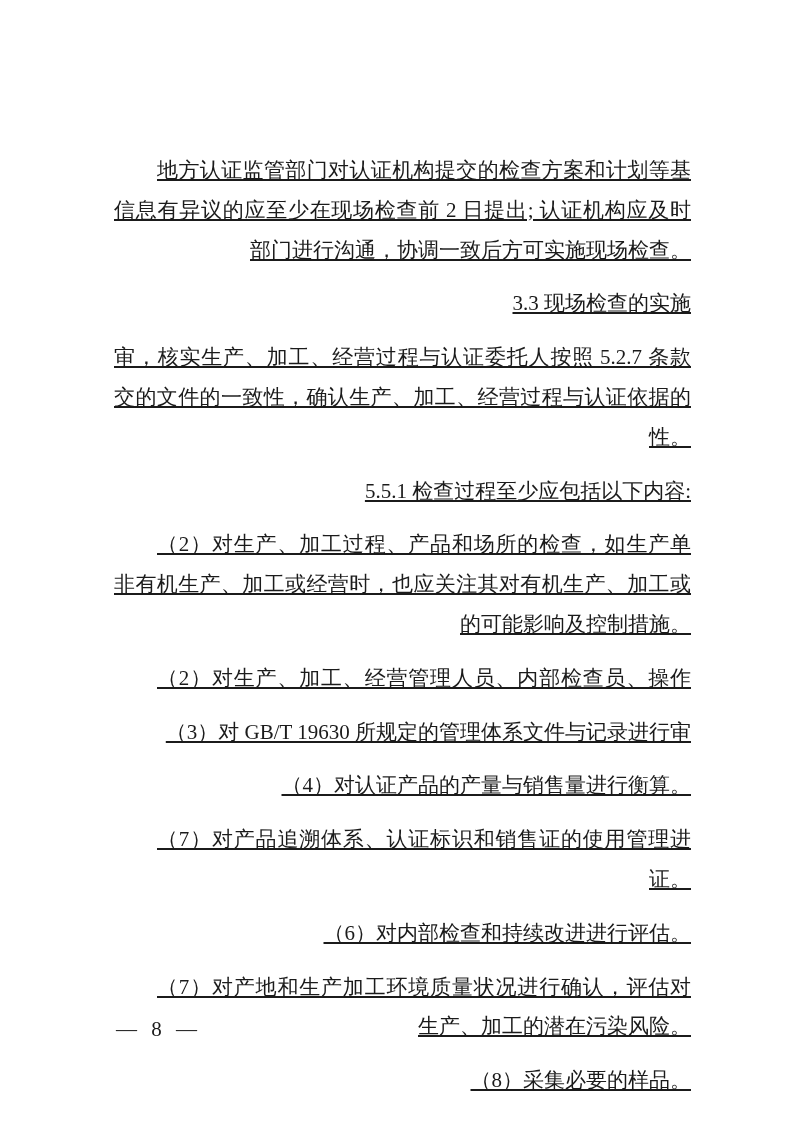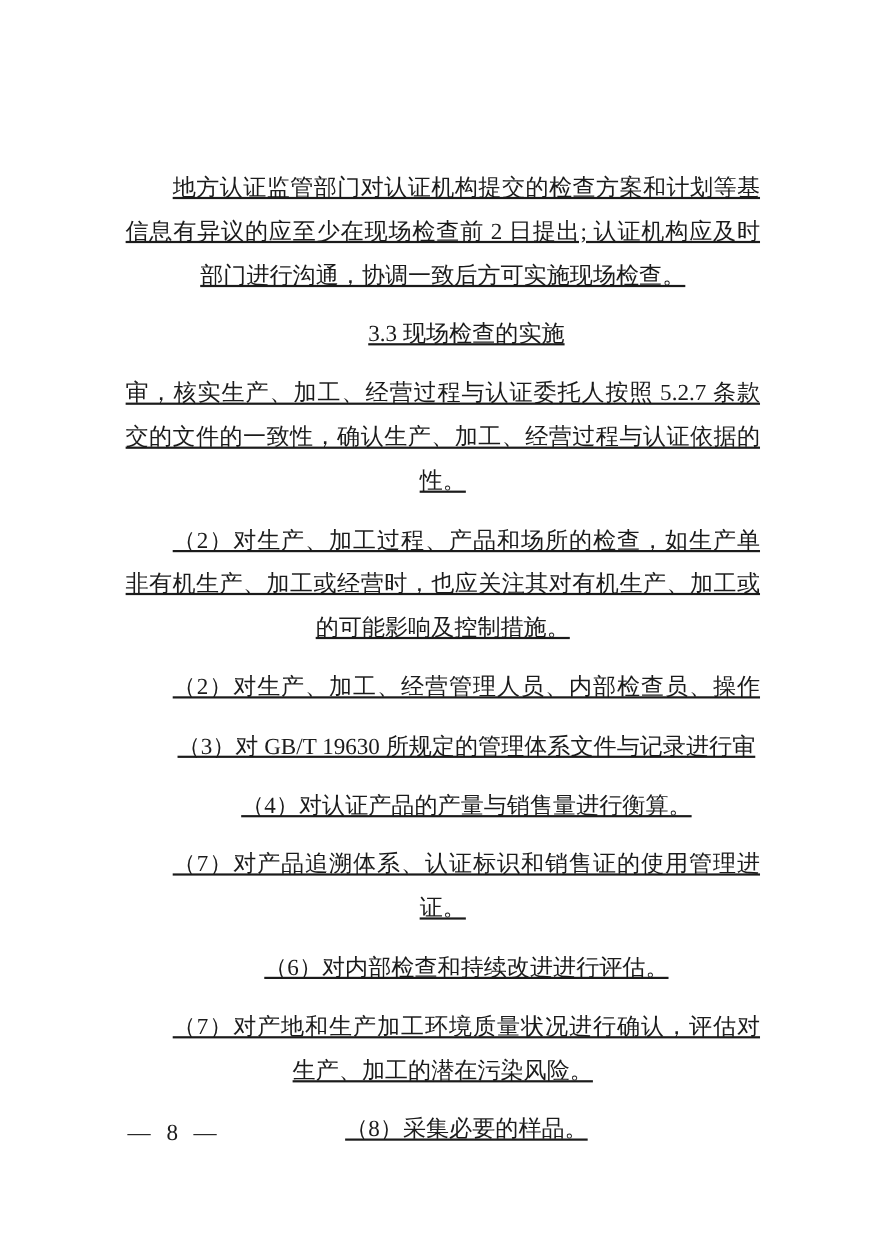--- a/index.html
+++ b/index.html
@@ -23,7 +23,7 @@
     font-size: 21px;
     line-height: 39.8px;
     height: 39.8px;
-    text-align: center;
+    text-align: right;
     overflow: hidden;
   }
   .fill {

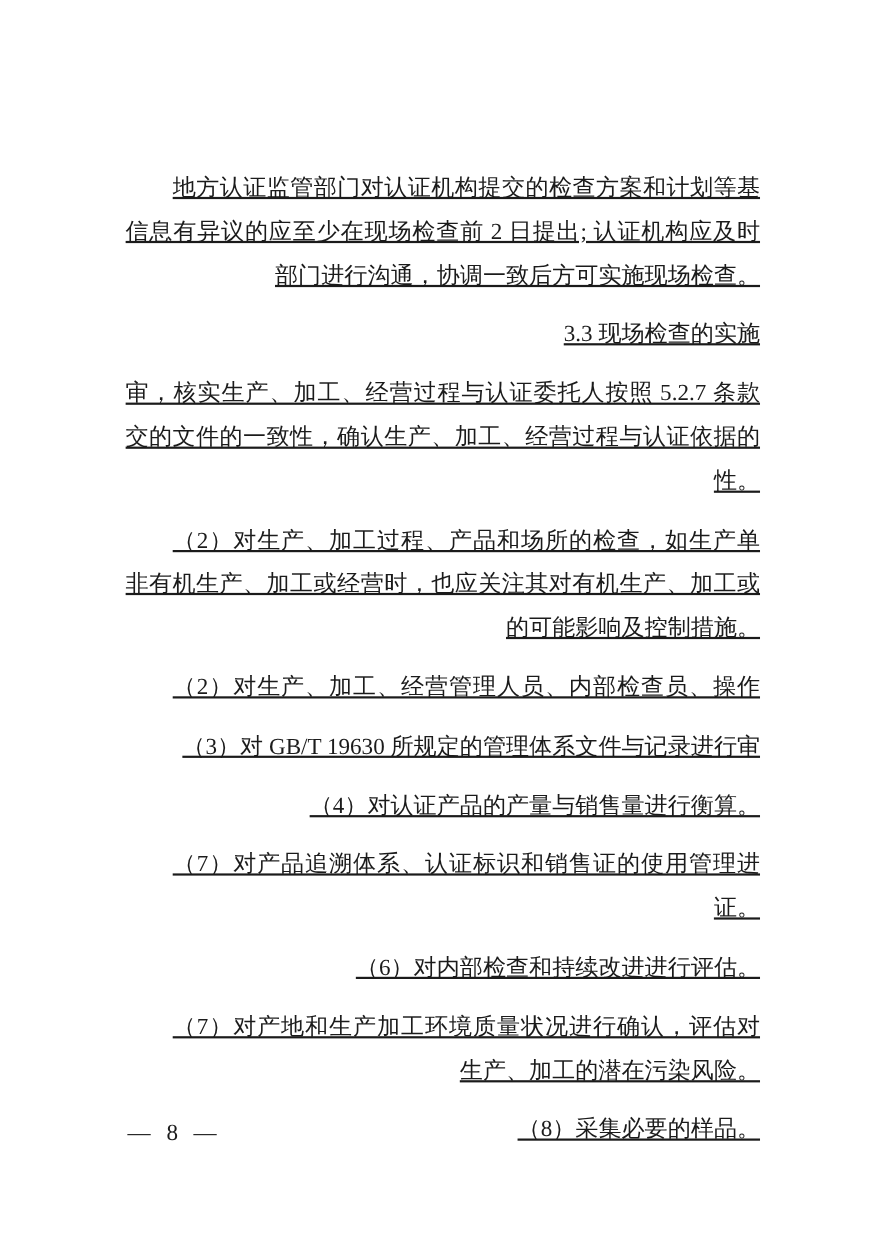--- a/index.html
+++ b/index.html
@@ -64,6 +64,9 @@
       <div class="ln">性。</div>
     </div>
 
+    <div class="block">
+      <div class="ln ind">5.5.1 检查过程至少应包括以下内容:</div>
+    </div>
 
     <div class="block">
       <div class="ln ind fill">（2）对生产、加工过程、产品和场所的检查，如生产单元有</div>

